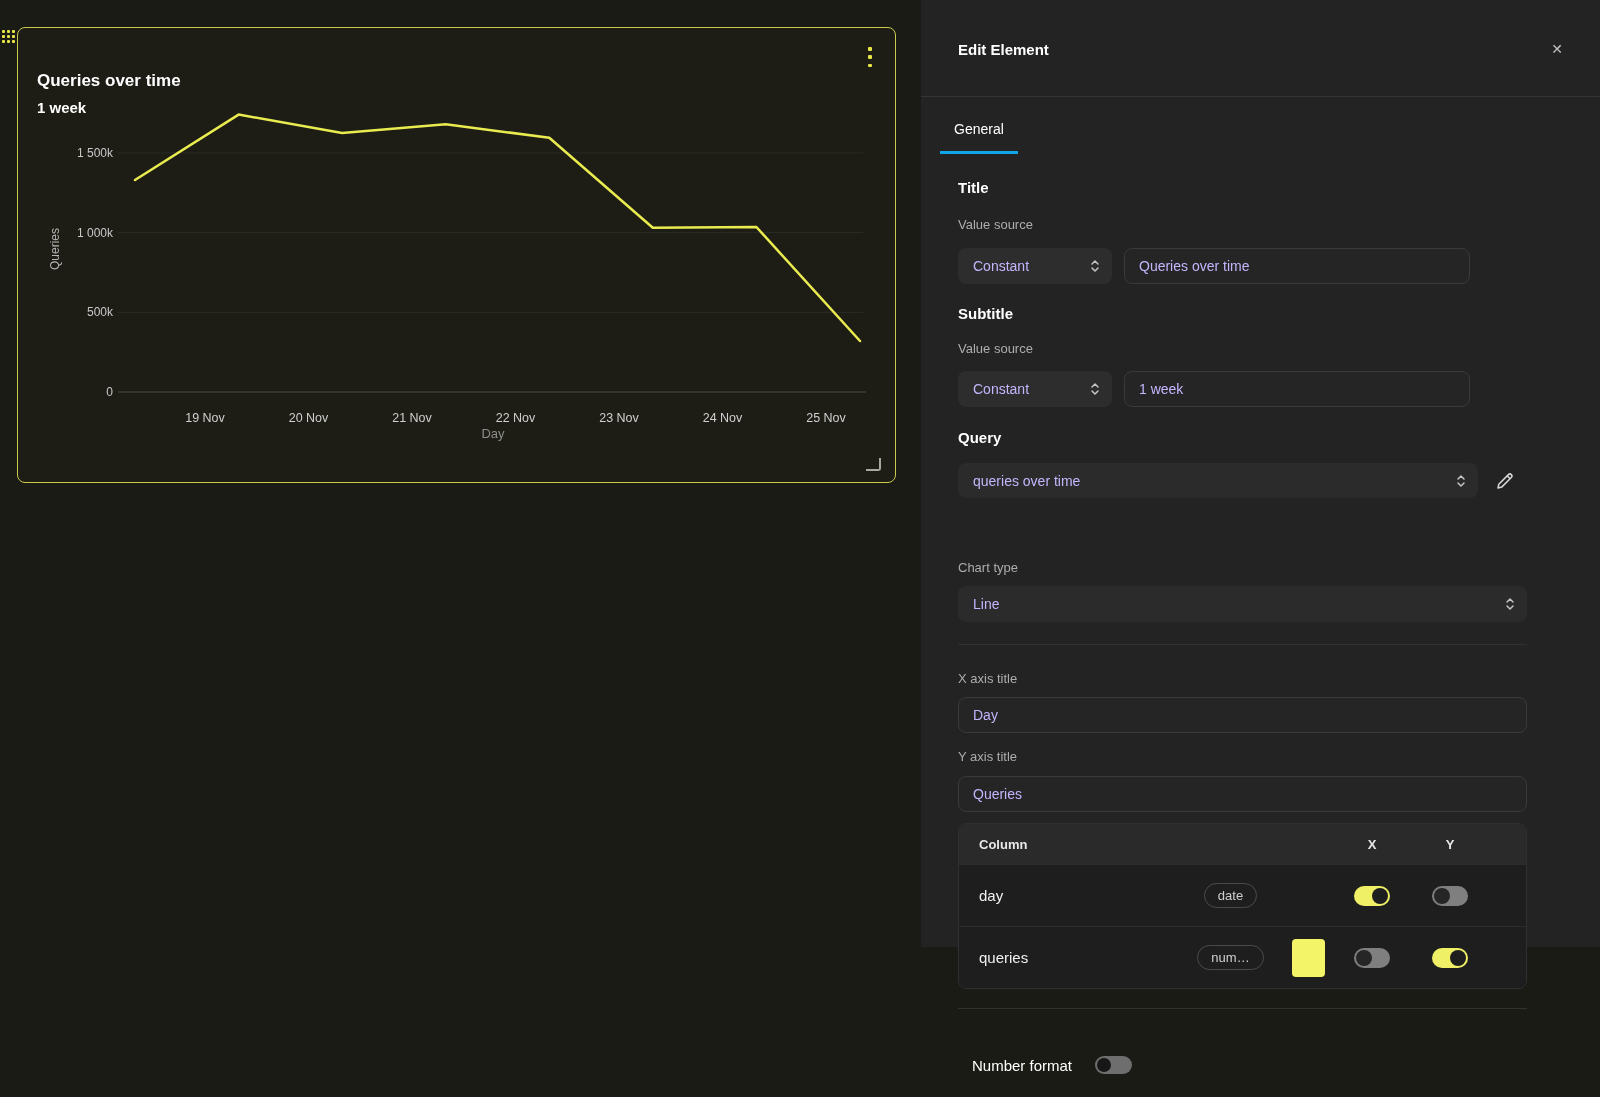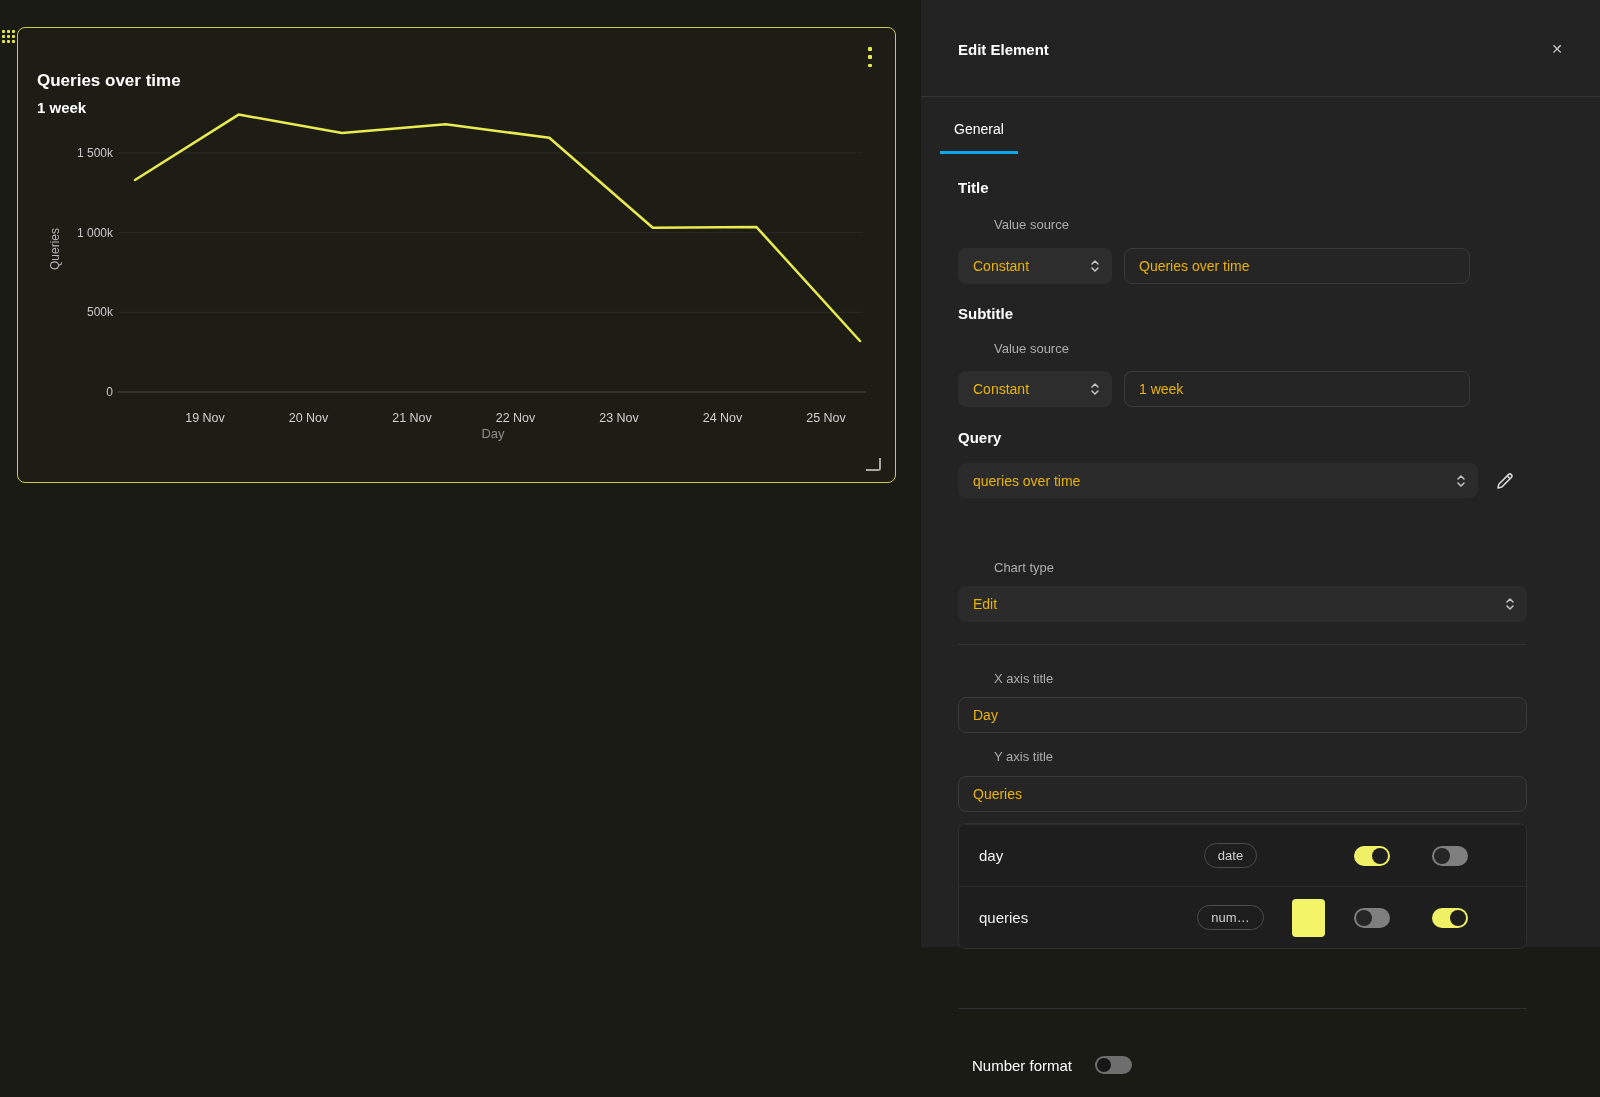--- a/index.html
+++ b/index.html
@@ -30,7 +30,7 @@
   .tab{position:absolute;left:19px;top:121px;padding:0 14px 14px 14px;font-size:14px;color:#fff;
     border-bottom:3px solid #0ea5e9;cursor:pointer;text-align:right;}
   .h-label{position:absolute;left:37px;font-size:15px;font-weight:700;color:#fff;text-align:right;}
-  .s-label{position:absolute;left:37px;font-size:13px;color:#adadad;margin-left:36px;}
+  .s-label{position:absolute;left:37px;font-size:13px;color:#adadad;}
   .select,.tinput{position:absolute;box-sizing:border-box;height:36px;border-radius:8px;
     display:flex;align-items:center;font-size:14px;color:#eab308;}
   .select{background:#2d2d2d;padding:0 12px 0 15px;justify-content:space-between;cursor:pointer;}

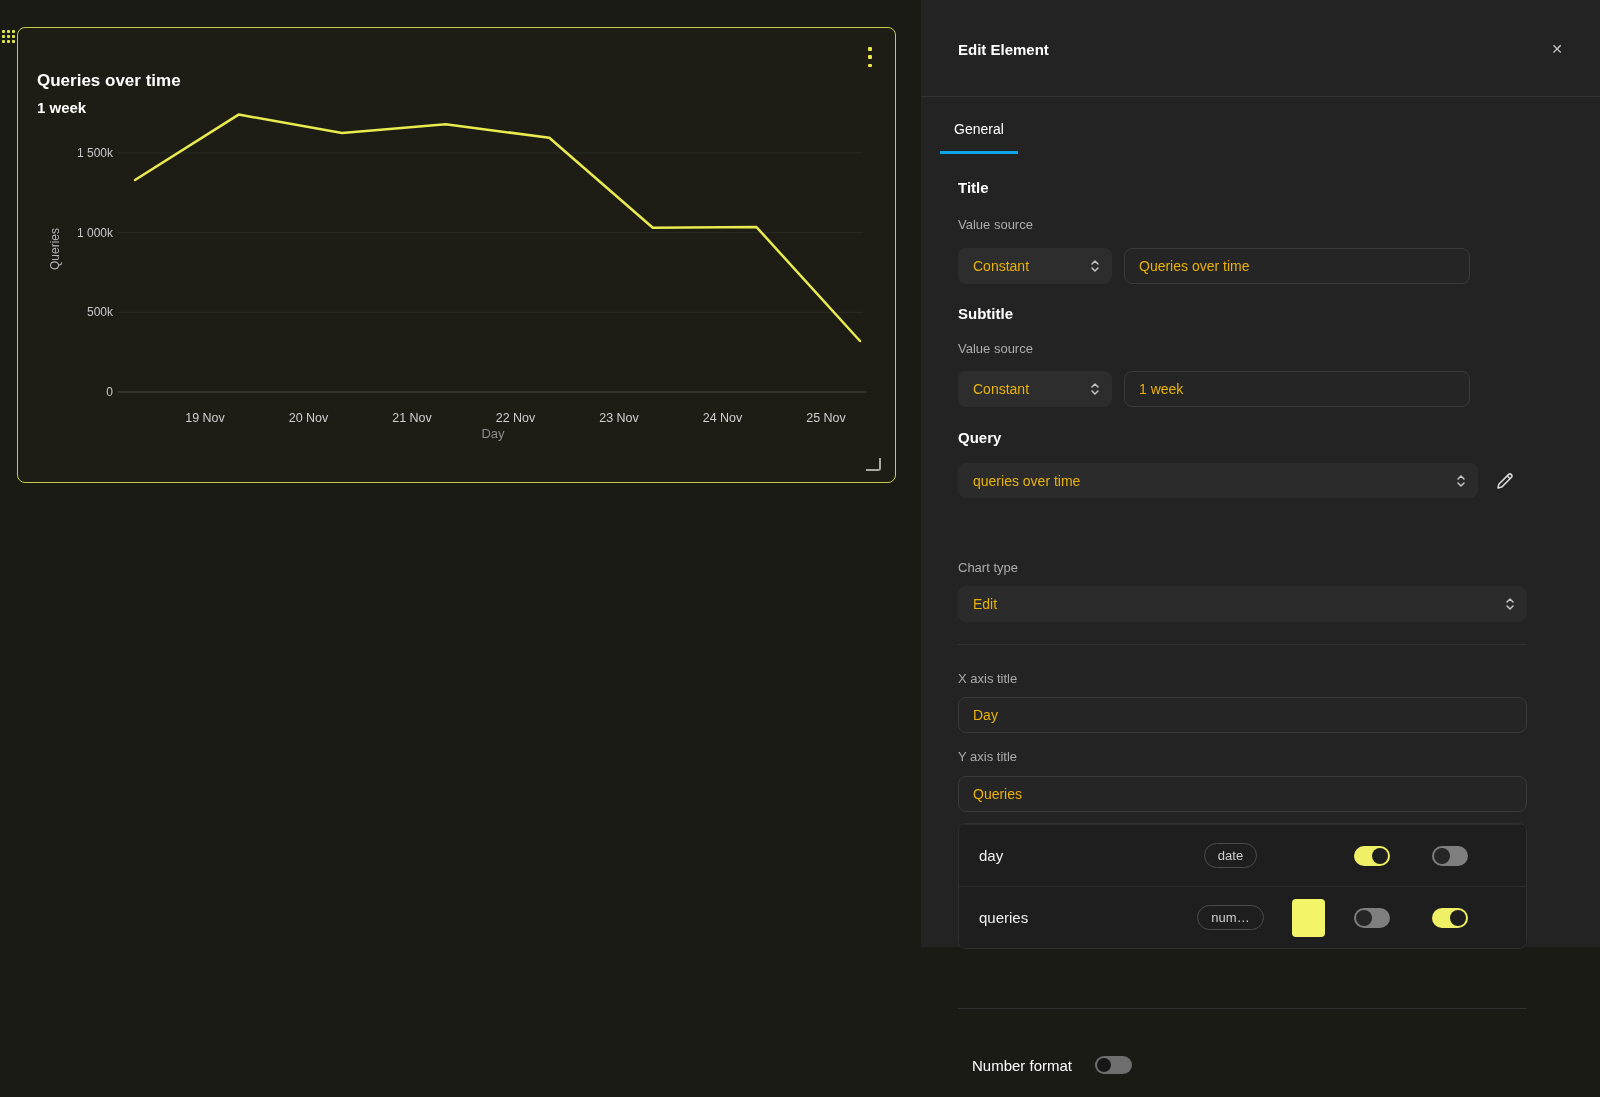--- a/index.html
+++ b/index.html
@@ -32,7 +32,7 @@
   .h-label{position:absolute;left:37px;font-size:15px;font-weight:700;color:#fff;text-align:right;}
   .s-label{position:absolute;left:37px;font-size:13px;color:#adadad;}
   .select,.tinput{position:absolute;box-sizing:border-box;height:36px;border-radius:8px;
-    display:flex;align-items:center;font-size:14px;color:#eab308;}
+    display:flex;align-items:center;font-size:14px;color:#c4b5fd;}
   .select{background:#2d2d2d;padding:0 12px 0 15px;justify-content:space-between;cursor:pointer;}
   .tinput{background:#252525;border:1px solid #3a3a3a;padding:0 14px;cursor:text;}
   .chev{flex:0 0 auto;margin-left:10px;}

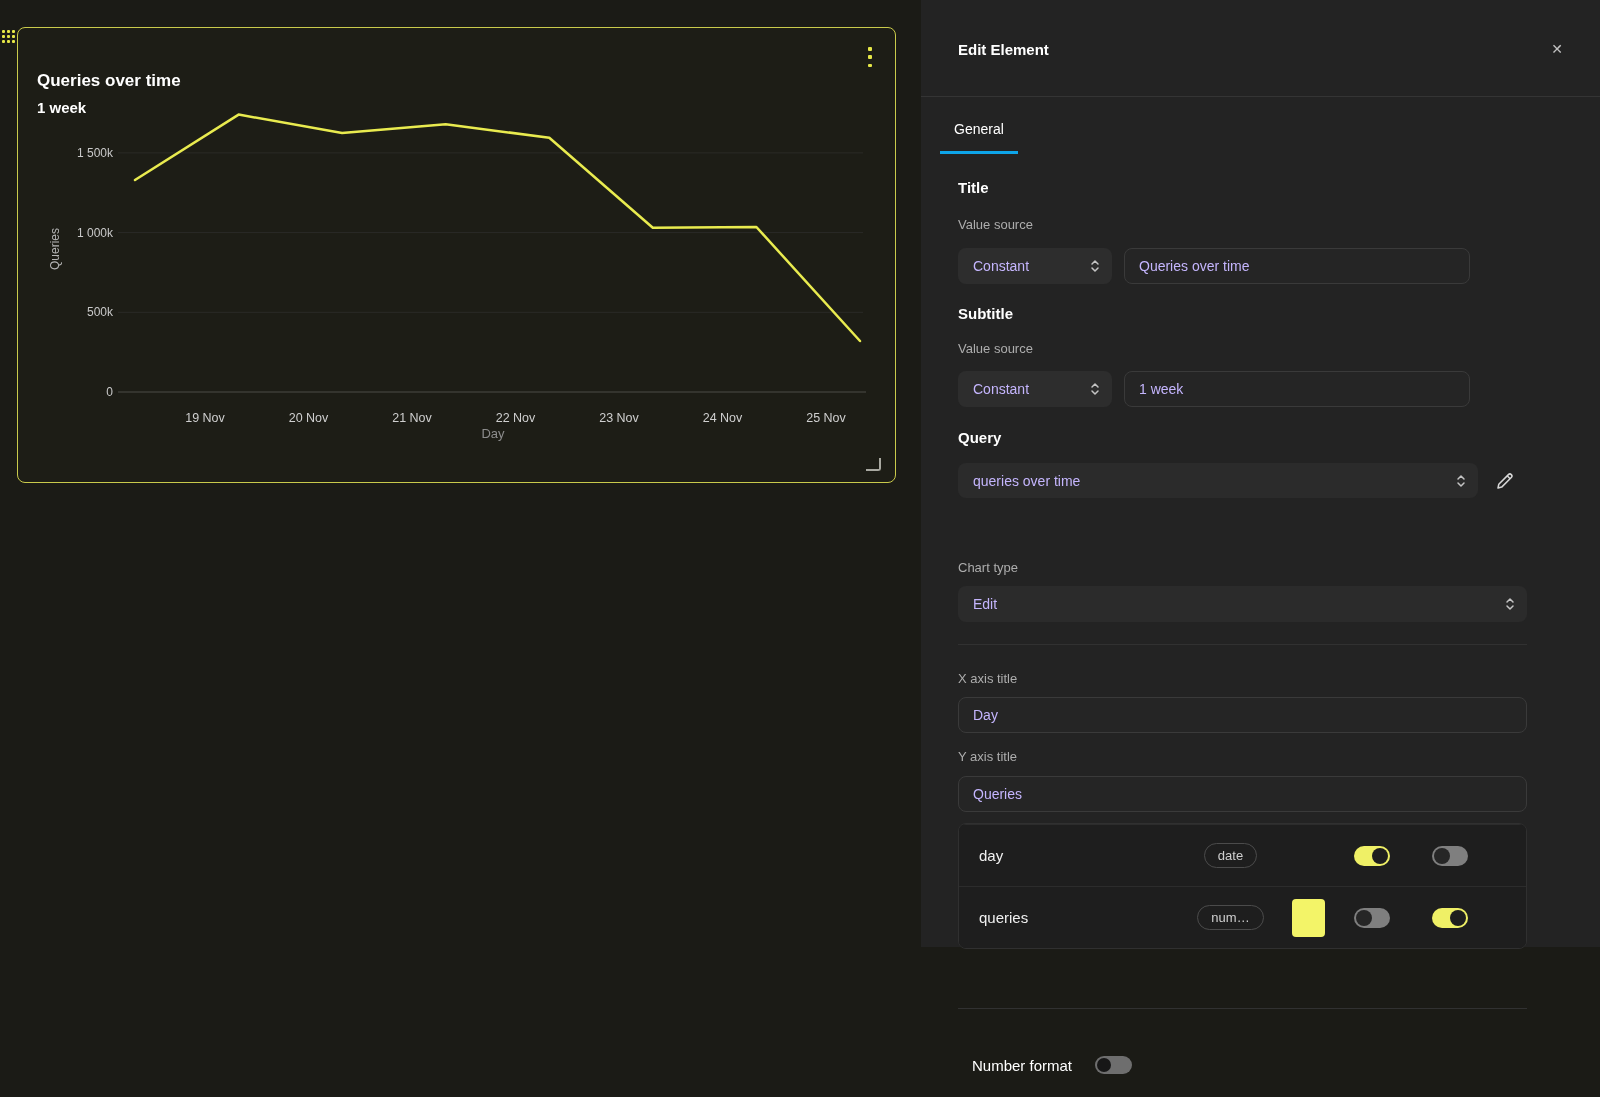--- a/index.html
+++ b/index.html
@@ -156,7 +156,7 @@
 
   <div class="s-label" style="top:560px">Chart type</div>
   <div class="select" style="left:37px;top:586px;width:569px;background:#2b2b2b">
-    <span>Edit</span>
+    <span>Line</span>
     <svg class="chev" width="10" height="16" viewBox="0 0 10 16">
         <path d="M2 6 L5 3 L8 6" fill="none" stroke="#c4c4c4" stroke-width="1.5" stroke-linecap="round" stroke-linejoin="round"></path>
         <path d="M2 10 L5 13 L8 10" fill="none" stroke="#c4c4c4" stroke-width="1.5" stroke-linecap="round" stroke-linejoin="round"></path>

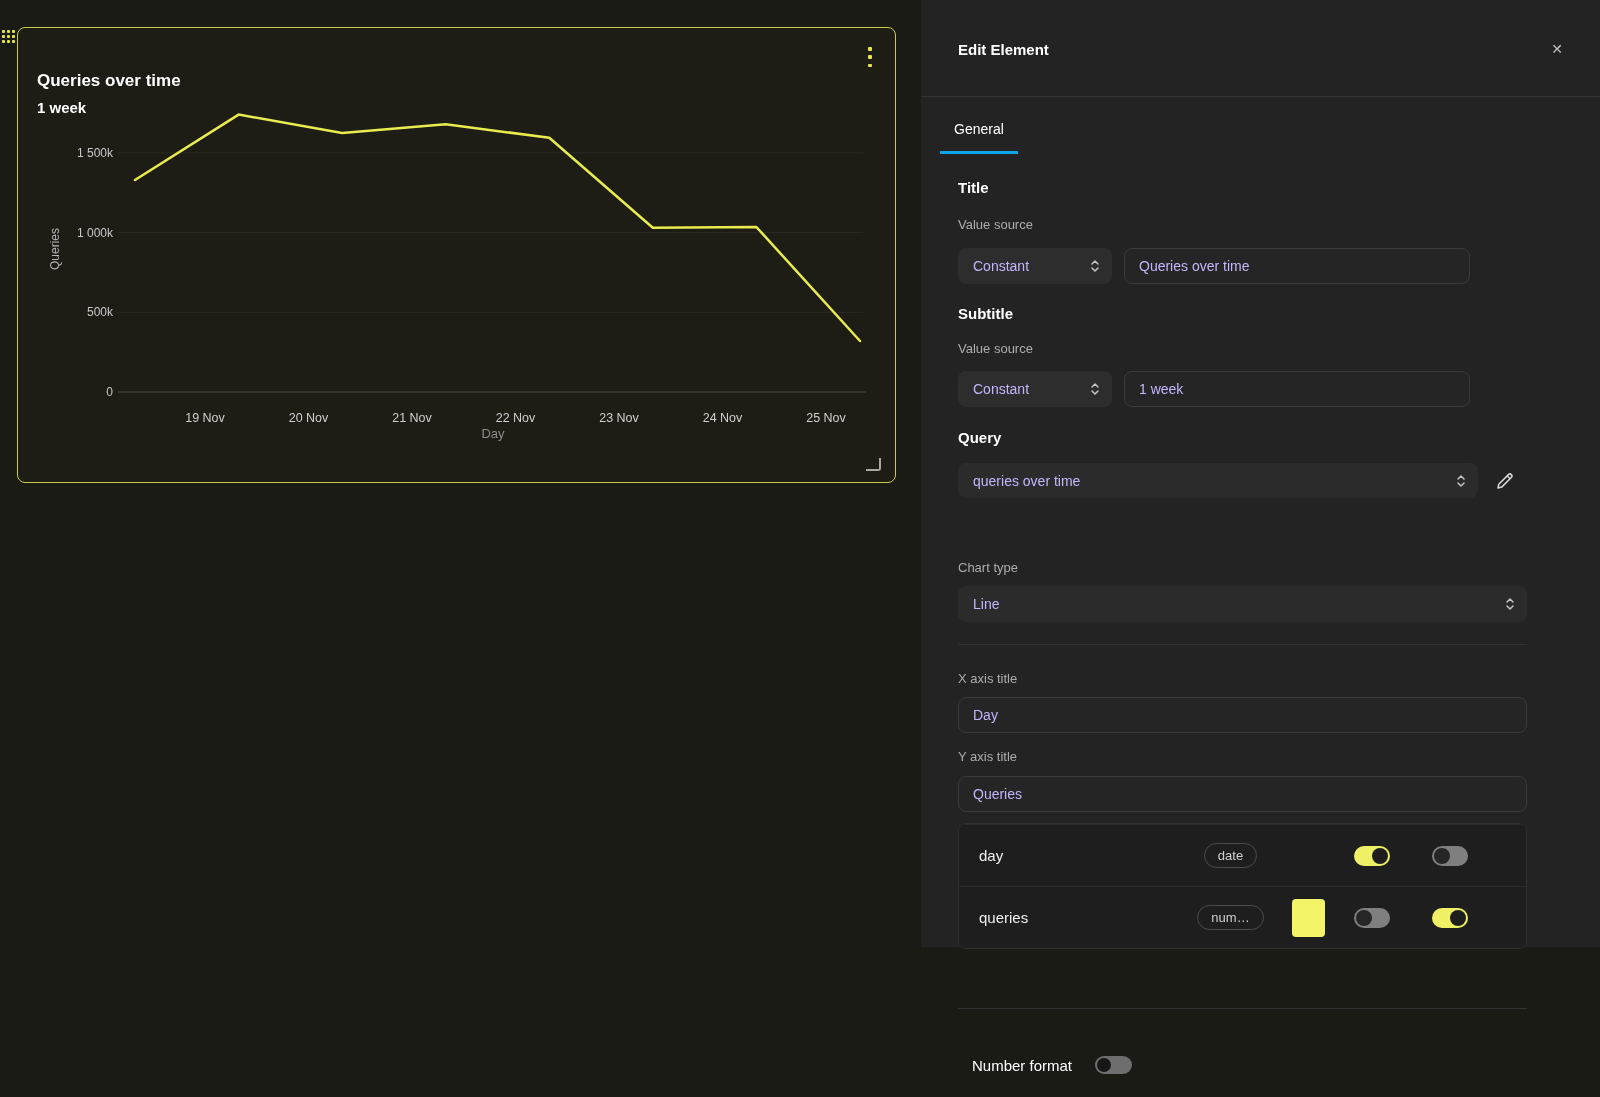--- a/index.html
+++ b/index.html
@@ -172,6 +172,13 @@
   <div class="tinput" style="left:37px;top:776px;width:569px">Queries</div>
 
   <div class="col-table">
+    <div class="t-head">
+      <span class="c-name">Column</span>
+      <span class="c-badge"></span>
+      <span class="c-swatch"></span>
+      <span class="c-x">X</span>
+      <span class="c-y">Y</span>
+    </div>
     <div id="table-rows">
         <div class="t-row">
           <span class="c-name">day</span>

